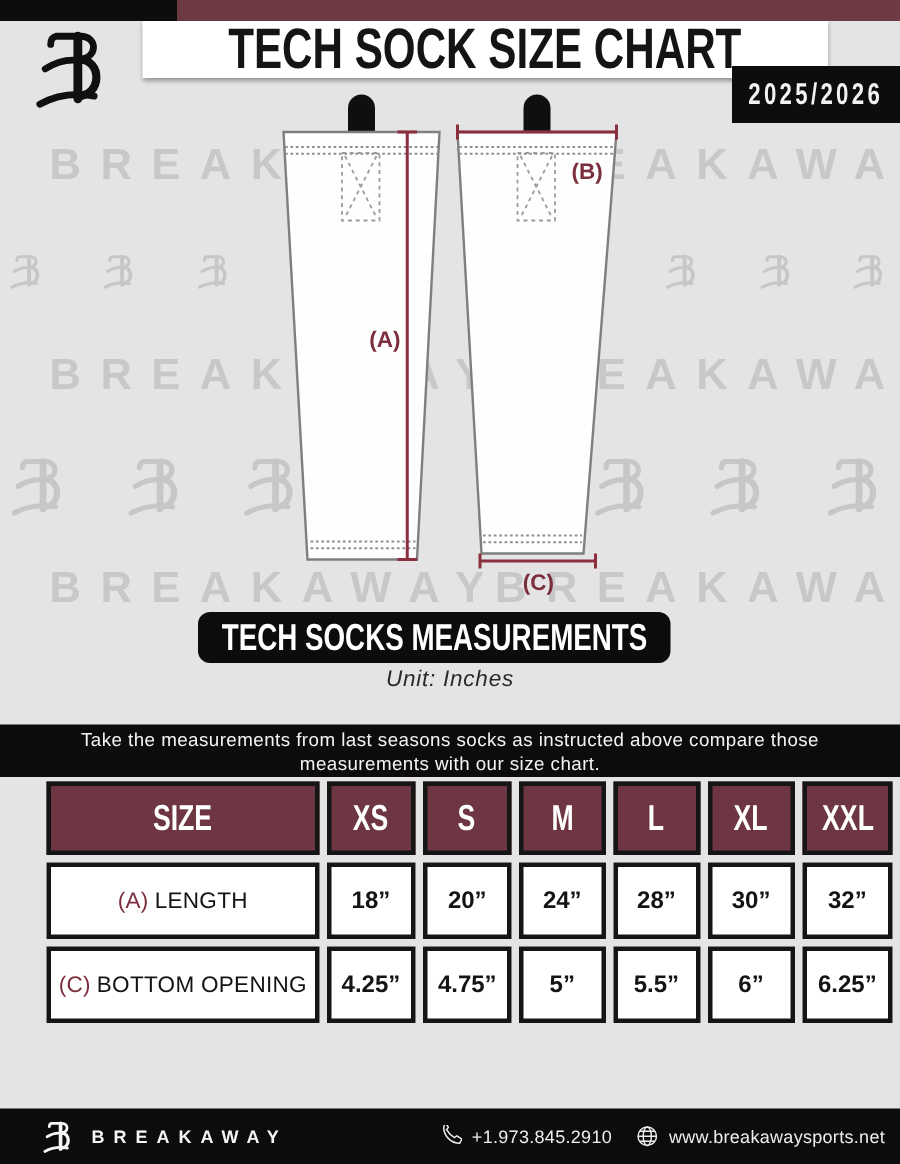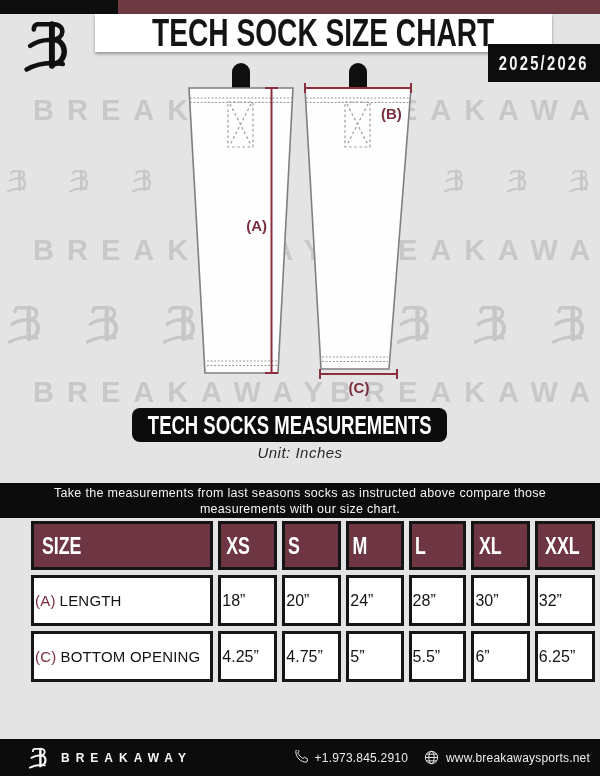--- a/index.html
+++ b/index.html
@@ -35,7 +35,7 @@
   .instruction-bar span{color:#f4f4f4;font-size:12.5px;line-height:16px;letter-spacing:.3px;}
   
   .size-table{position:absolute;left:26px;top:516px;border-collapse:separate;border-spacing:5px;}
-  .size-table td{border:3px solid #151515;text-align:left;vertical-align:middle;background:#ffffff;margin-top:36px;}
+  .size-table td{border:3px solid #151515;text-align:center;vertical-align:middle;background:#ffffff;margin-top:36px;}
   .size-table .hdr{background:#6d3642;color:#ffffff;height:41px;}
   .size-table .hdr .cond{font-size:24px;}
   .size-table .body-row td{height:43px;}

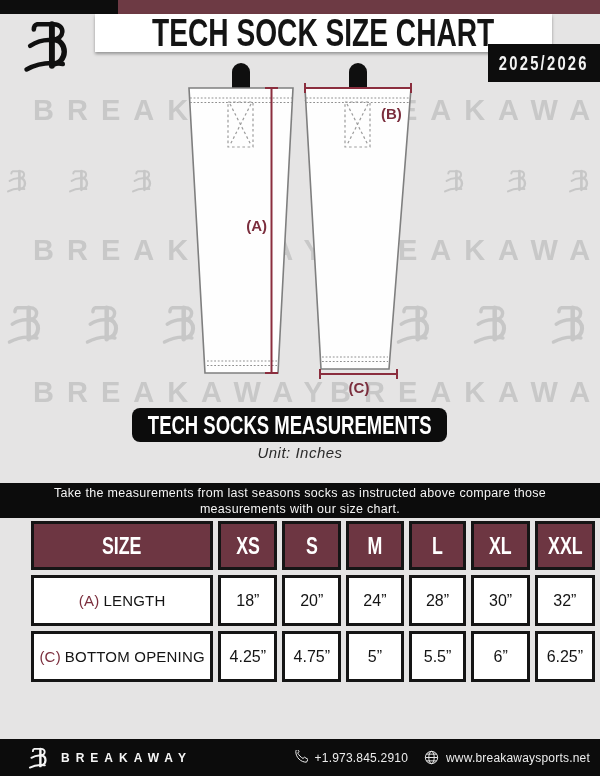--- a/index.html
+++ b/index.html
@@ -41,7 +41,7 @@
   .size-table .body-row td{height:43px;}
   .lbl{font-weight:400;font-size:15px;color:#141414;letter-spacing:.2px;}
   .lbl .pfx{color:#7b2e3d;margin-right:4px;}
-  .val{font-weight:400;font-size:16px;color:#141414;}
+  .val{font-weight:700;font-size:16px;color:#141414;}
   .c-size{width:186px;} .c-val{width:53px;}
   
   .footer{position:absolute;left:0;bottom:0;width:600px;height:37px;background:#0c0c0c;

